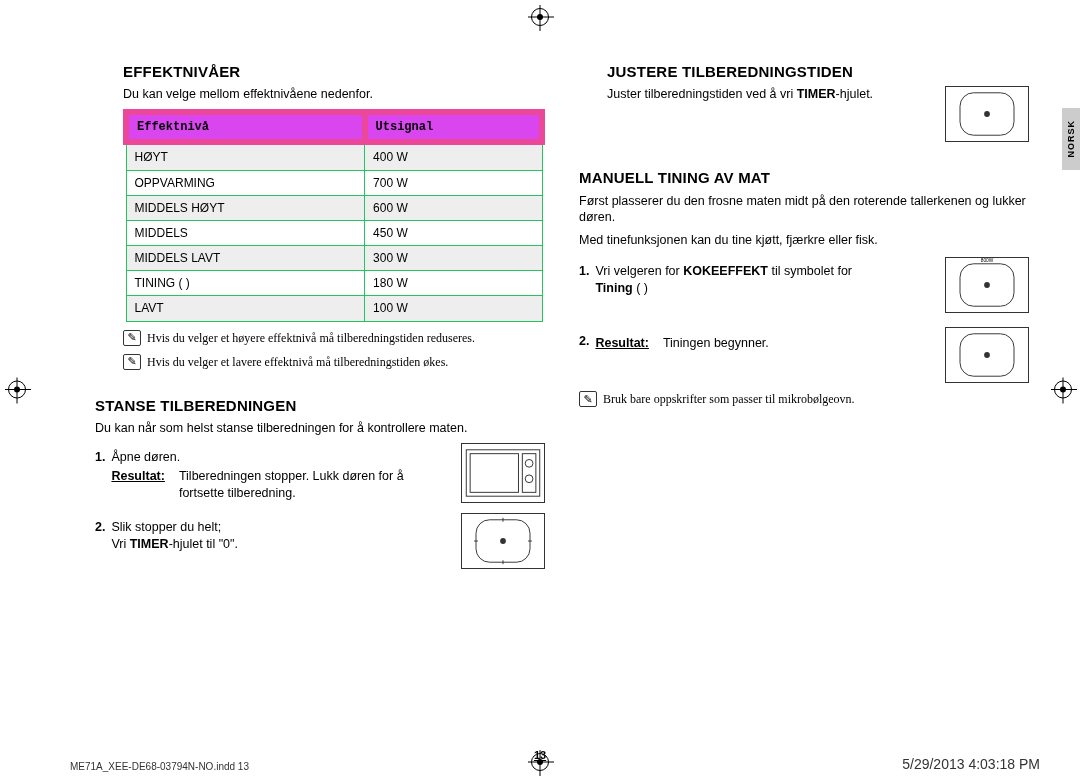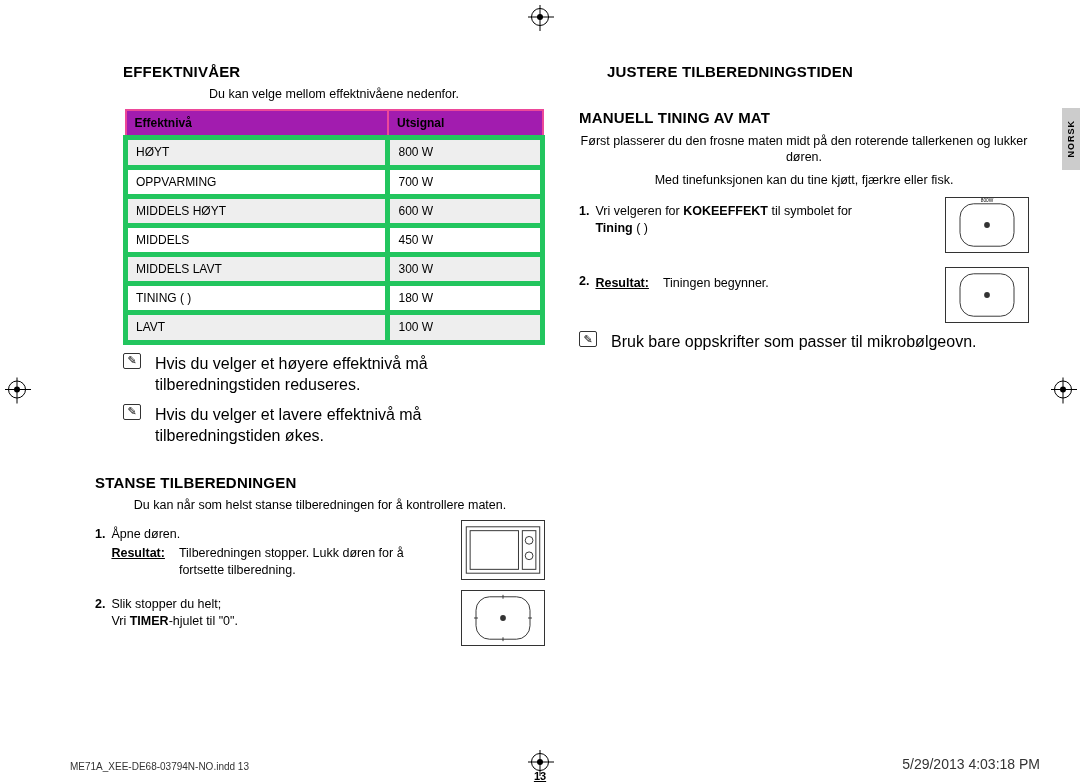--- a/index.html
+++ b/index.html
@@ -21,7 +21,7 @@
   .columns { display:flex; gap:34px; }
   .col-left, .col-right { width: 450px; font-size: 12.5px; line-height: 1.35; }
   h2 { font-size: 15px; font-weight: bold; letter-spacing: 0.2px; margin-bottom: 4px; }
-  .intro { margin-bottom: 6px; text-align: center; }
+  .intro { margin-bottom: 6px; }
   table.power { width: 100%; border-collapse: collapse; font-size: 12px; }
   table.power th { background:#a21caf; text-align:left; font-weight:bold; padding:4px 8px; border:2px solid #ec4899; }
   table.power td { padding:4px 8px; border:5px solid #22c55e; }

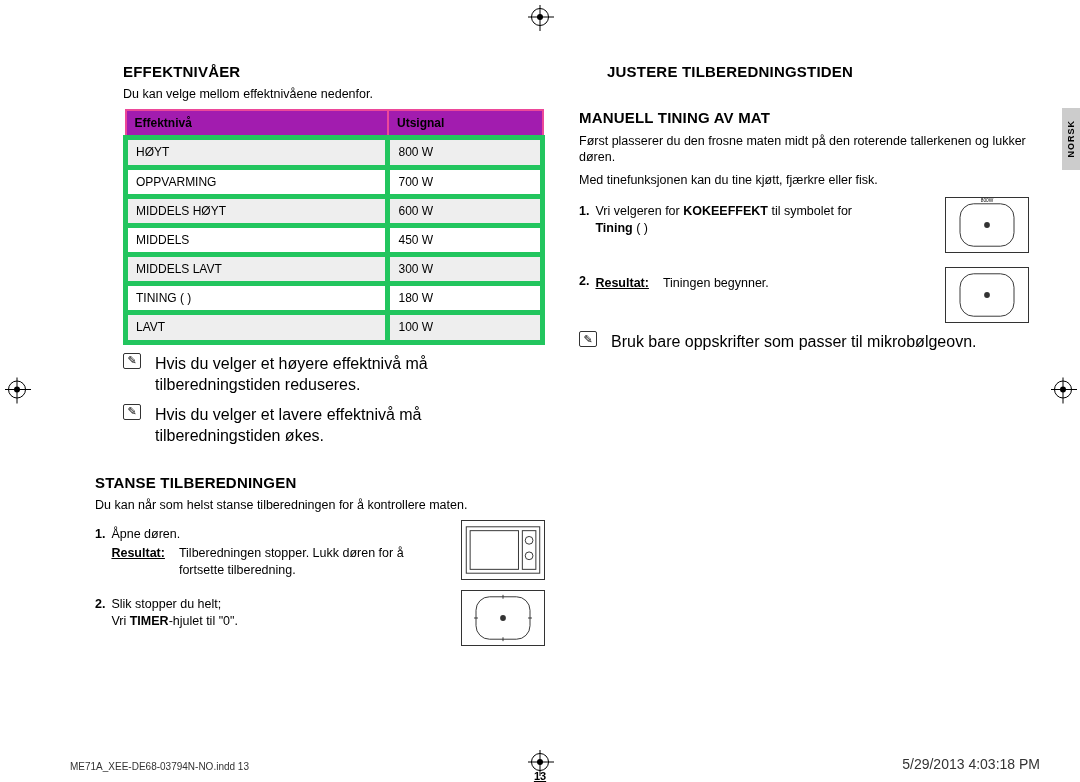--- a/index.html
+++ b/index.html
@@ -179,6 +179,19 @@
       <div class="col-right">
         <div class="section first">
           <h2>JUSTERE TILBEREDNINGSTIDEN</h2>
+          <div class="step-with-illus">
+            <div class="step-text">
+              <p class="intro">
+                <span>Juster tilberedningstiden ved å vri </span><b>TIMER</b><span>-hjulet.</span>
+              </p>
+            </div>
+            <div class="illus dial">
+              <svg class="illus-svg" viewBox="0 0 84 56">
+                  <rect x="14" y="6" width="56" height="44" rx="14" fill="none" stroke="#333"></rect>
+                  <circle cx="42" cy="28" r="3" fill="#333"></circle>
+                </svg>
+            </div>
+          </div>
         </div>
 
         <div class="section">

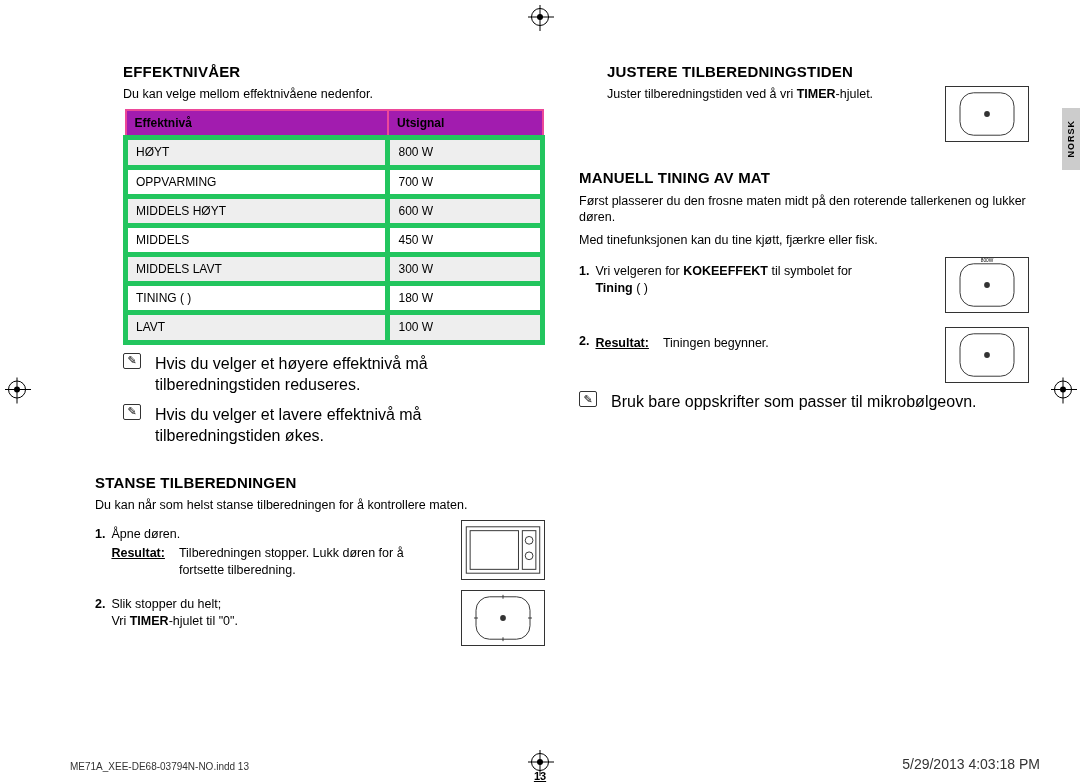--- a/index.html
+++ b/index.html
@@ -23,7 +23,7 @@
   h2 { font-size: 15px; font-weight: bold; letter-spacing: 0.2px; margin-bottom: 4px; }
   .intro { margin-bottom: 6px; }
   table.power { width: 100%; border-collapse: collapse; font-size: 12px; }
-  table.power th { background:#a21caf; text-align:left; font-weight:bold; padding:4px 8px; border:2px solid #ec4899; }
+  table.power th { background:#d946ef; text-align:left; font-weight:bold; padding:4px 8px; border:6px solid #ec4899;font-family:Liberation Mono, monospace; }
   table.power td { padding:4px 8px; border:5px solid #22c55e; }
   table.power tr:nth-child(even) td { background:#eee; }
 

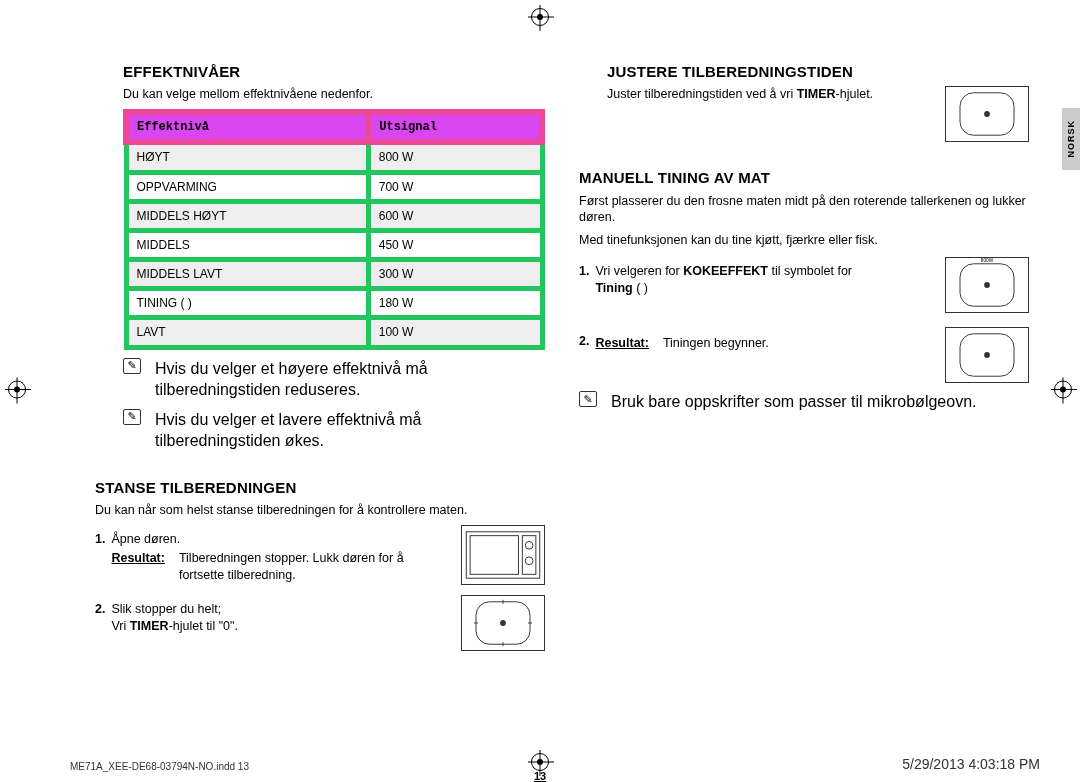--- a/index.html
+++ b/index.html
@@ -24,7 +24,7 @@
   .intro { margin-bottom: 6px; }
   table.power { width: 100%; border-collapse: collapse; font-size: 12px; }
   table.power th { background:#d946ef; text-align:left; font-weight:bold; padding:4px 8px; border:6px solid #ec4899;font-family:Liberation Mono, monospace; }
-  table.power td { padding:4px 8px; border:5px solid #22c55e; }
+  table.power td { padding:4px 8px; border:1px solid #22c55e; }
   table.power tr:nth-child(even) td { background:#eee; }
 
   .note-row { display:flex; align-items:flex-start; gap:14px; margin-top:8px; font-size:16px; }

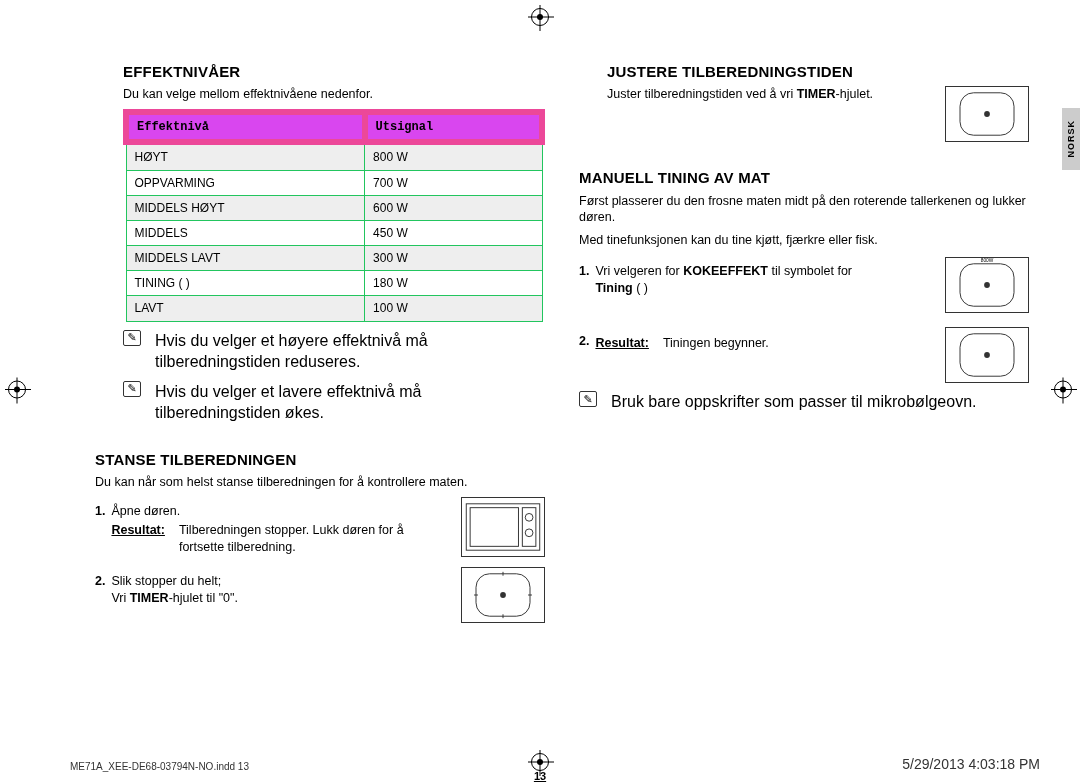--- a/index.html
+++ b/index.html
@@ -82,7 +82,7 @@
             </tr>
             <tr>
                   <td>HØYT</td>
-                  <td>800 W</td>
+                  <td>400 W</td>
                 </tr>
             <tr>
                   <td>OPPVARMING</td>

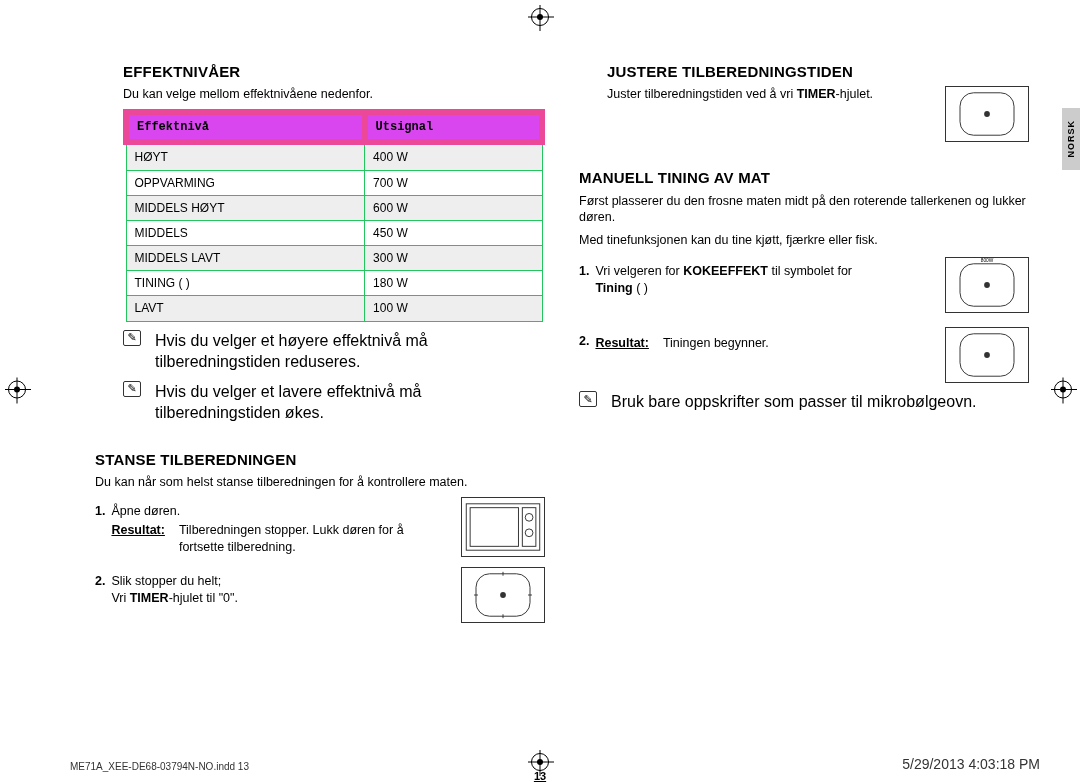--- a/index.html
+++ b/index.html
@@ -27,7 +27,7 @@
   table.power td { padding:4px 8px; border:1px solid #22c55e; }
   table.power tr:nth-child(even) td { background:#eee; }
 
-  .note-row { display:flex; align-items:flex-start; gap:14px; margin-top:8px; font-size:16px; }
+  .note-row { display:flex; align-items:flex-start; gap:6px; margin-top:8px; font-size:12px;font-family:Liberation Serif, serif; }
   .note-icon { flex:0 0 18px; height:16px; border:1px solid #333; border-radius:2px; font-size:10px; display:flex; align-items:center; justify-content:center; }
   .note-icon::before { content:"✎"; font-size:11px; }
 

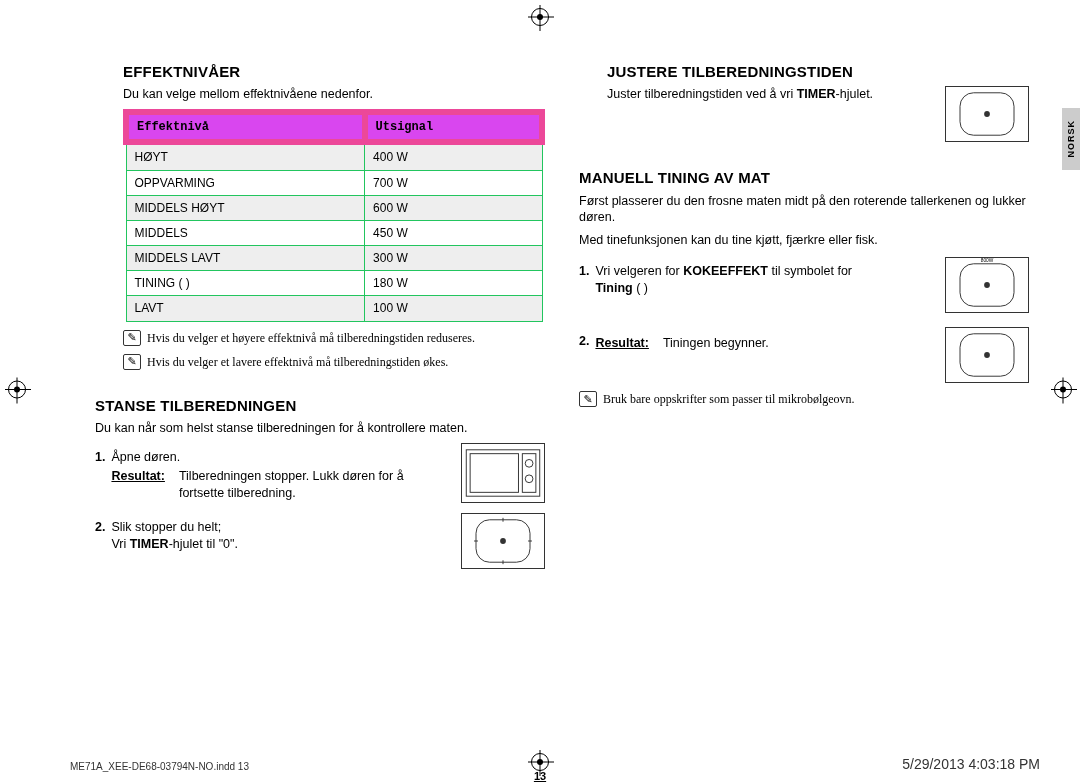--- a/index.html
+++ b/index.html
@@ -50,7 +50,7 @@
   .lang-tab { position:absolute; right:0; top:108px; width:18px; height:62px; background:#ccc; font-size:9px; font-weight:bold; display:flex; align-items:center; justify-content:center; }
   .lang-tab span { writing-mode: vertical-rl; transform: rotate(180deg); letter-spacing:1px; }
 
-  .page-num { position:absolute; bottom:0; left:50%; transform:translateX(-50%); font-size:11px; font-weight:bold;text-decoration:underline; }
+  .page-num { position:absolute; bottom:21px; left:50%; transform:translateX(-50%); font-size:11px; font-weight:bold;text-decoration:underline; }
   .footer-left { position:absolute; bottom:10px; left:40px; font-size:10px; color:#333;margin-left:30px; }
   .footer-right { position:absolute; bottom:10px; right:40px; font-size:14px; color:#333; }
 </style>

